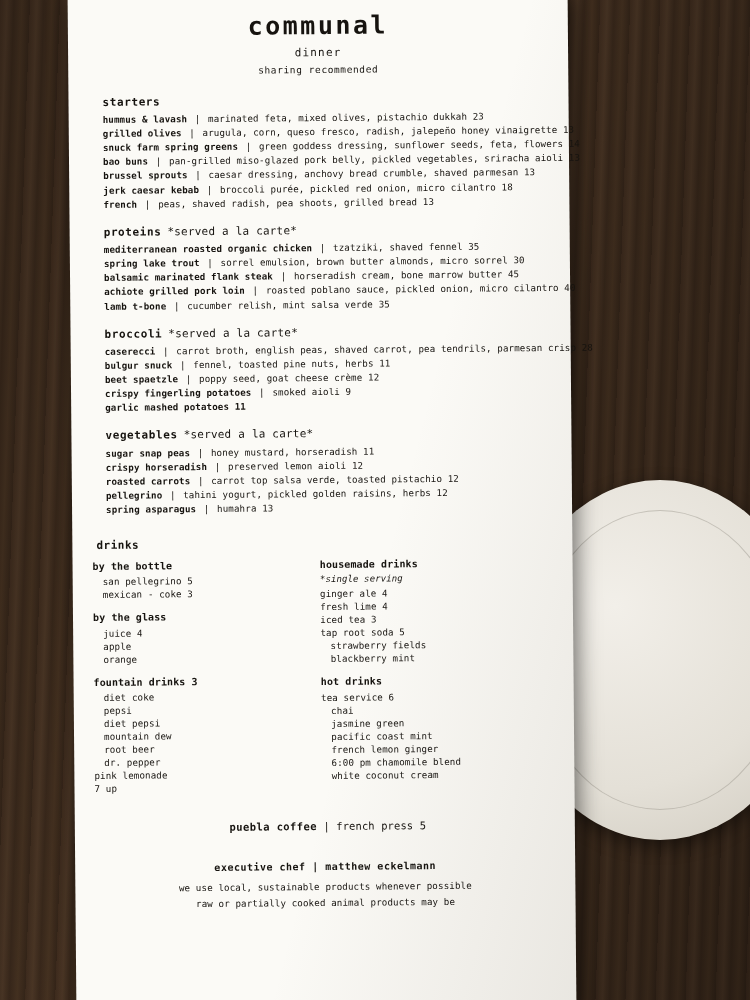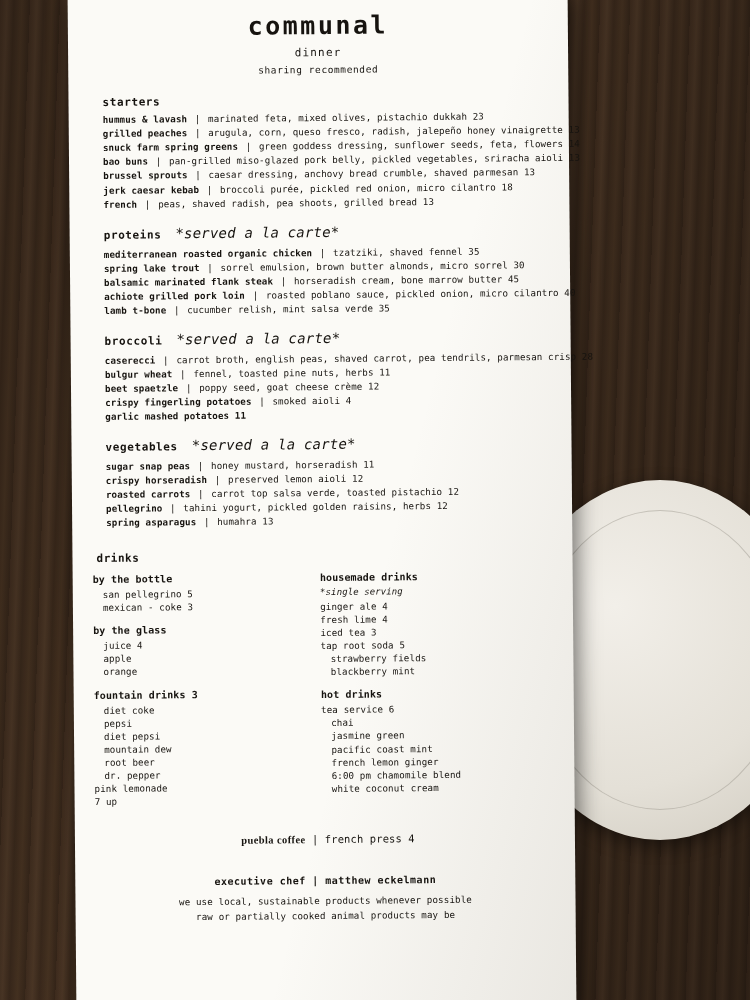--- a/index.html
+++ b/index.html
@@ -195,7 +195,7 @@
         <div class="section">
           <div class="section-head"><span>starters</span></div>
           <div class="item"><span class="nm">hummus &amp; lavash</span><span class="sep"> | </span><span class="ds">marinated feta, mixed olives, pistachio dukkah 23</span></div>
-          <div class="item"><span class="nm">grilled peaches</span><span class="sep"> | </span><span class="ds">arugula, corn, queso fresco, radish, jalepeño honey vinaigrette 13</span></div>
+          <div class="item"><span class="nm">grilled olives</span><span class="sep"> | </span><span class="ds">arugula, corn, queso fresco, radish, jalepeño honey vinaigrette 13</span></div>
           <div class="item"><span class="nm">snuck farm spring greens</span><span class="sep"> | </span><span class="ds">green goddess dressing, sunflower seeds, feta, flowers 14</span></div>
           <div class="item"><span class="nm">bao buns</span><span class="sep"> | </span><span class="ds">pan-grilled miso-glazed pork belly, pickled vegetables, sriracha aioli 13</span></div>
           <div class="item"><span class="nm">brussel sprouts</span><span class="sep"> | </span><span class="ds">caesar dressing, anchovy bread crumble, shaved parmesan 13</span></div>

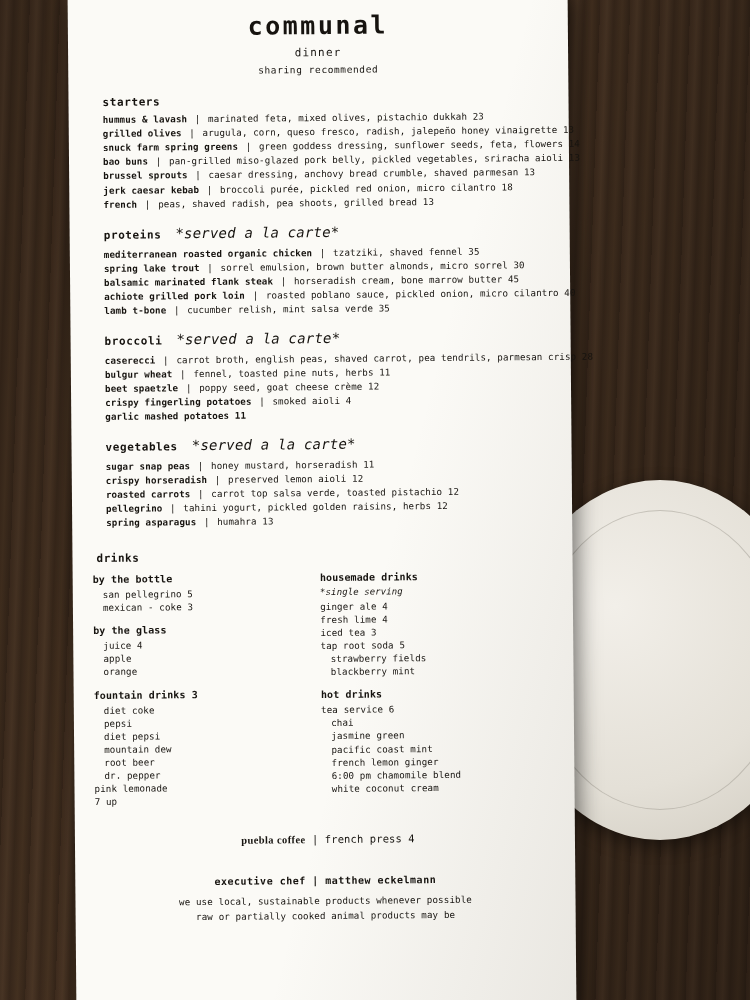--- a/index.html
+++ b/index.html
@@ -109,10 +109,9 @@
   }
   .section-head .note {
     font-weight: normal;
-    font-style: italic;
-    font-size: 14px;
+    font-size: 11px;
     letter-spacing: 0.2px;
-    margin-left: 14px;
+    margin-left: 6px;
   }
   .item {
     white-space: nowrap;

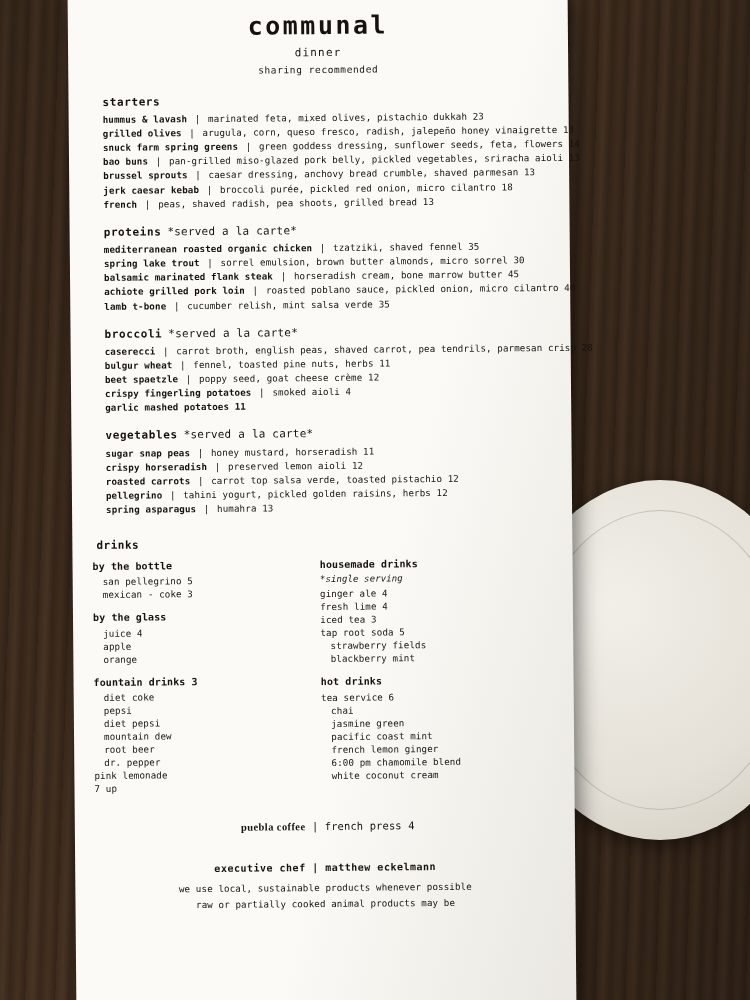--- a/index.html
+++ b/index.html
@@ -212,7 +212,7 @@
         <div class="section">
           <div class="section-head"><span>broccoli</span><span class="note">*served a la carte*</span></div>
           <div class="item"><span class="nm">caserecci</span><span class="sep"> | </span><span class="ds">carrot broth, english peas, shaved carrot, pea tendrils, parmesan crisp 28</span></div>
-          <div class="item"><span class="nm">bulgur wheat</span><span class="sep"> | </span><span class="ds">fennel, toasted pine nuts, herbs 11</span></div>
+          <div class="item"><span class="nm">bulgur snuck</span><span class="sep"> | </span><span class="ds">fennel, toasted pine nuts, herbs 11</span></div>
           <div class="item"><span class="nm">beet spaetzle</span><span class="sep"> | </span><span class="ds">poppy seed, goat cheese crème 12</span></div>
           <div class="item"><span class="nm">crispy fingerling potatoes</span><span class="sep"> | </span><span class="ds">smoked aioli 4</span></div>
           <div class="item"><span class="nm">garlic mashed potatoes 11</span></div>

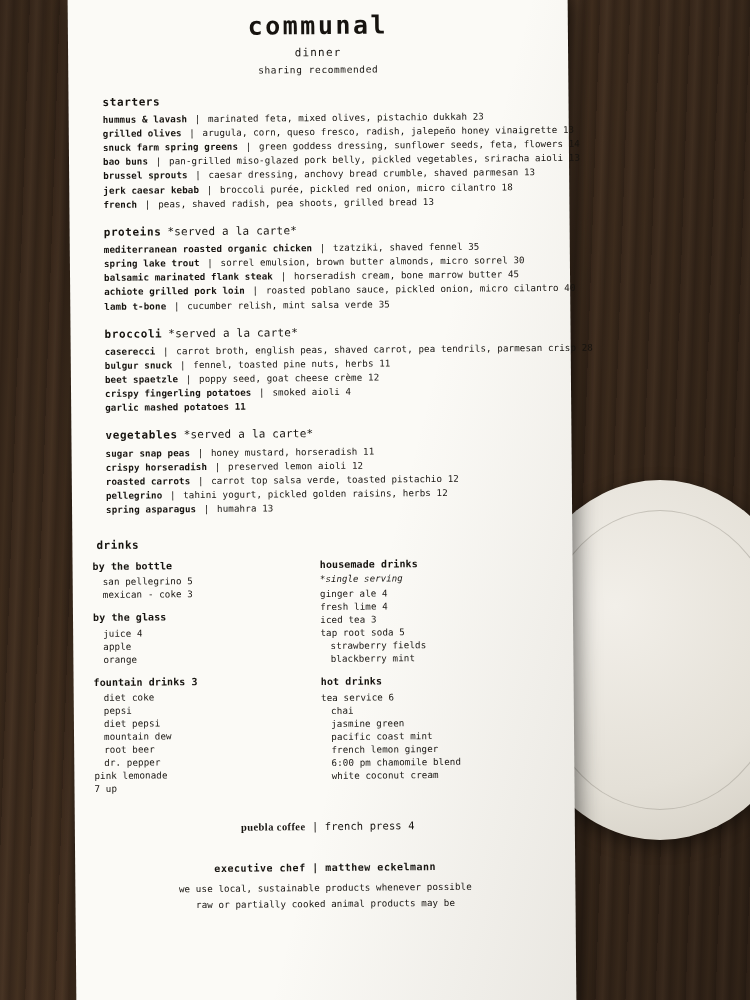--- a/index.html
+++ b/index.html
@@ -214,7 +214,7 @@
           <div class="item"><span class="nm">caserecci</span><span class="sep"> | </span><span class="ds">carrot broth, english peas, shaved carrot, pea tendrils, parmesan crisp 28</span></div>
           <div class="item"><span class="nm">bulgur snuck</span><span class="sep"> | </span><span class="ds">fennel, toasted pine nuts, herbs 11</span></div>
           <div class="item"><span class="nm">beet spaetzle</span><span class="sep"> | </span><span class="ds">poppy seed, goat cheese crème 12</span></div>
-          <div class="item"><span class="nm">crispy fingerling potatoes</span><span class="sep"> | </span><span class="ds">smoked aioli 4</span></div>
+          <div class="item"><span class="nm">crispy fingerling potatoes</span><span class="sep"> | </span><span class="ds">smoked aioli 9</span></div>
           <div class="item"><span class="nm">garlic mashed potatoes 11</span></div>
         </div>
         <div class="section">

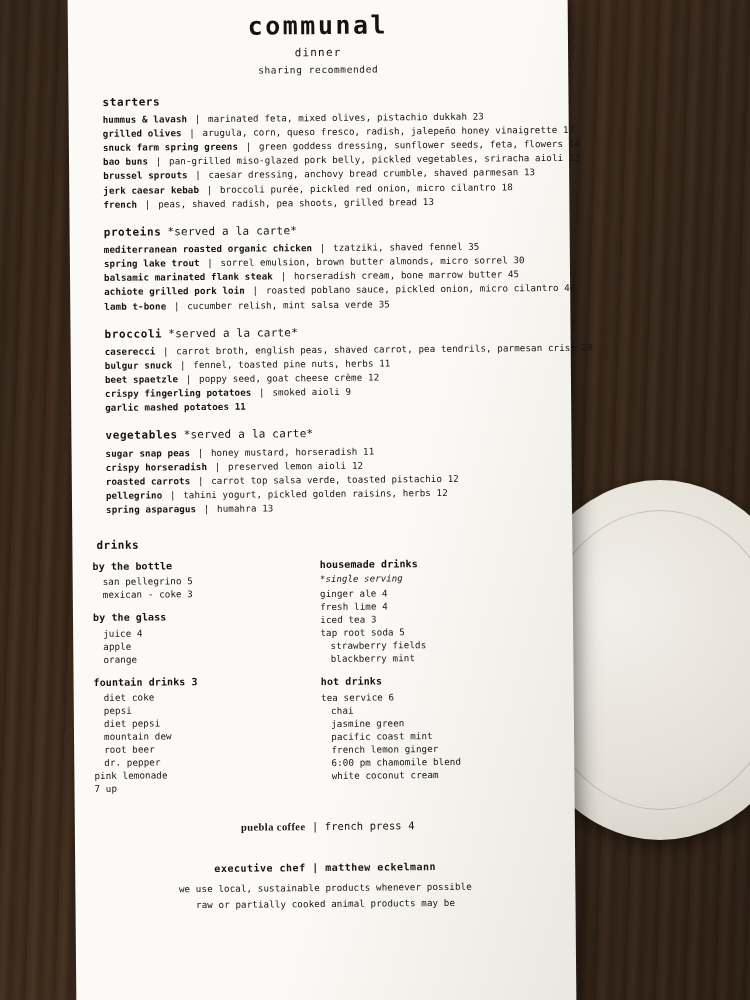--- a/index.html
+++ b/index.html
@@ -164,7 +164,7 @@
     margin-top: 16px;
     font-size: 10.5px;
   }
-  .coffee .nm { font-weight: bold; letter-spacing: 0.4px; font-family: Liberation Serif, serif; }
+  .coffee .nm { font-weight: bold; letter-spacing: 0.4px; }
 
   .footer {
     text-align: center;

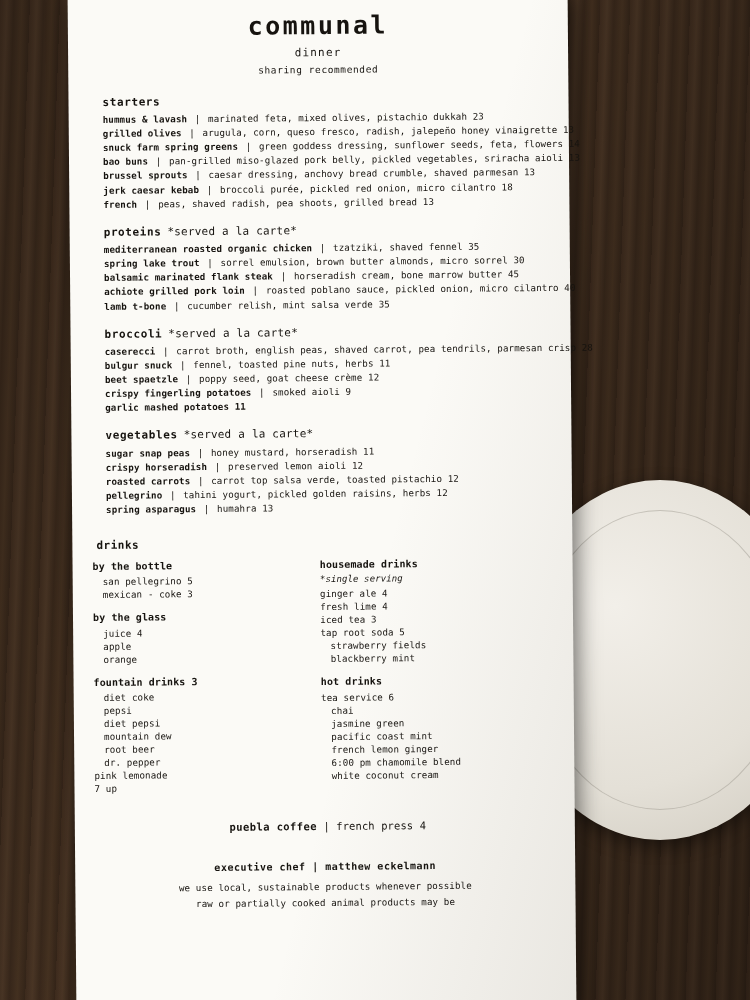--- a/index.html
+++ b/index.html
@@ -280,7 +280,7 @@
       <div class="coffee">
         <span class="nm">puebla coffee</span>
         <span> | </span>
-        <span>french press 4</span>
+        <span>french press 5</span>
       </div>
     </div>
 

